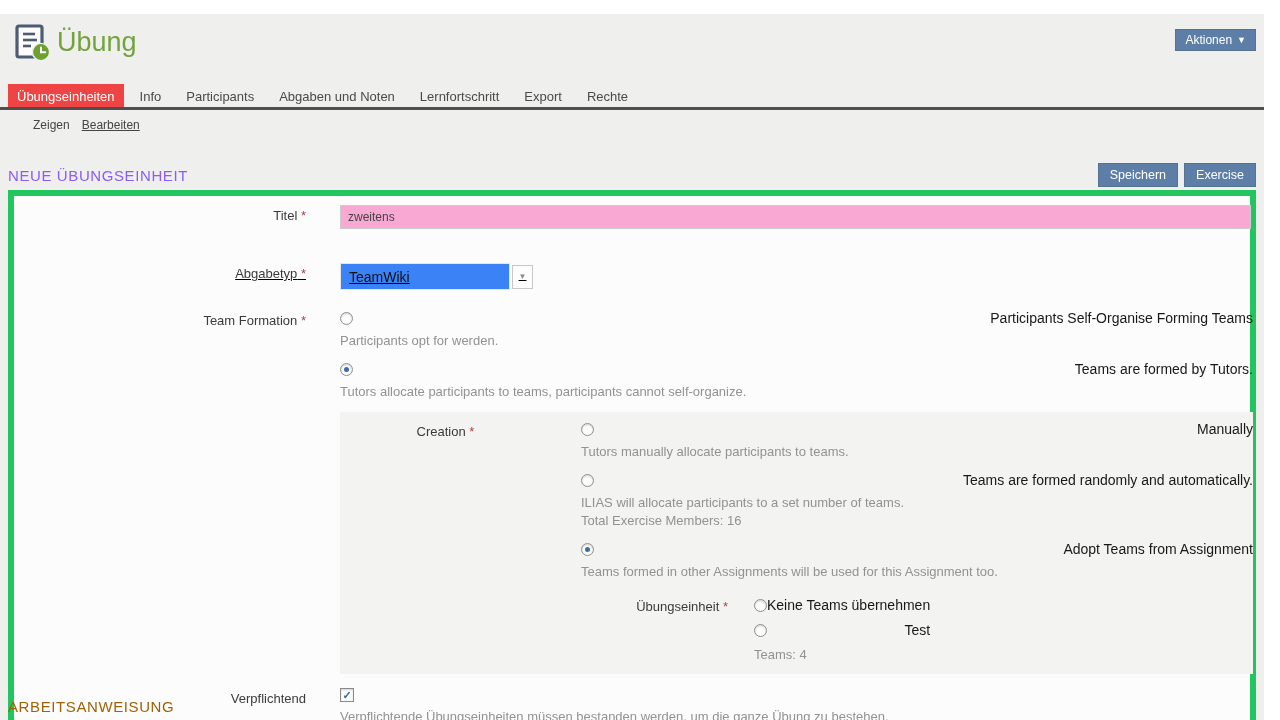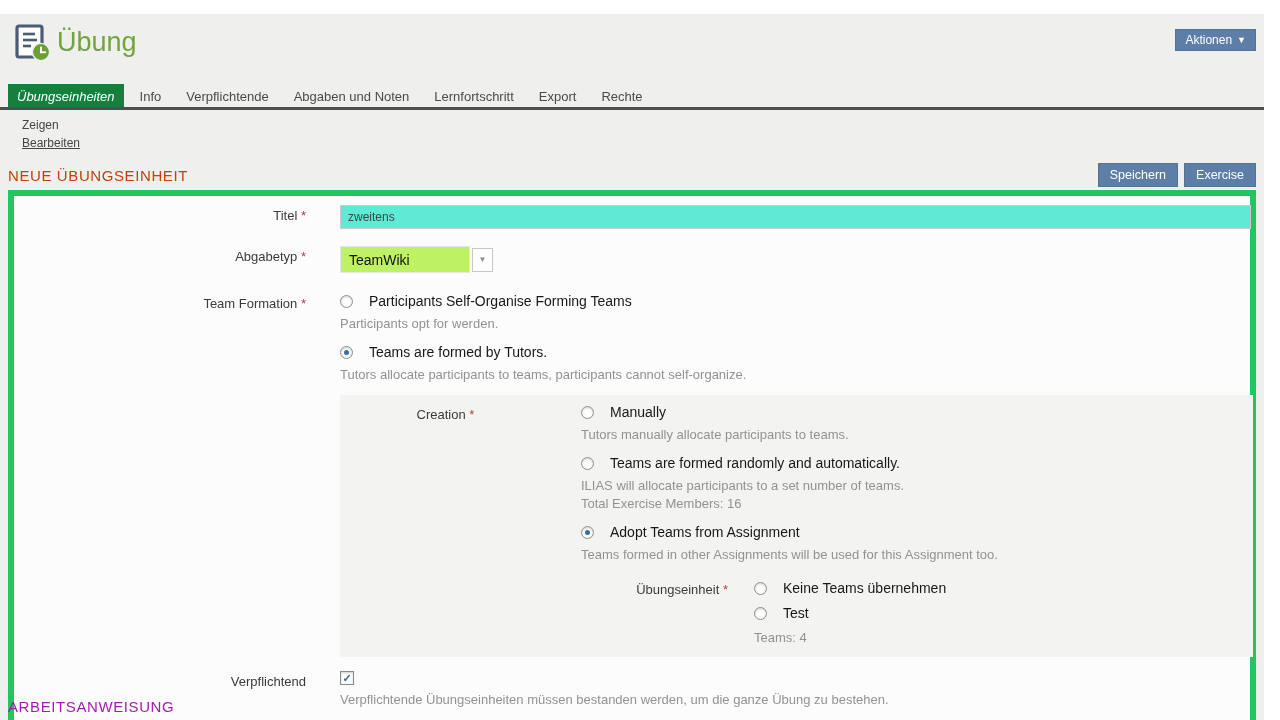--- a/index.html
+++ b/index.html
@@ -41,7 +41,7 @@
     font-size: 13px; color: #4a4a4a; line-height: 26px;
     padding: 0 9px; margin-right: 7px; cursor: pointer; white-space: nowrap;
   }
-  .tab.active { background: #15803d; color: #ffffff; font-style: italic; }
+  .tab.active { background: #ef4444; color: #ffffff; }
   .subtabs {
     position: absolute; top: 104px; left: 0;
     display: flex; gap: 4px; padding-left: 22px;

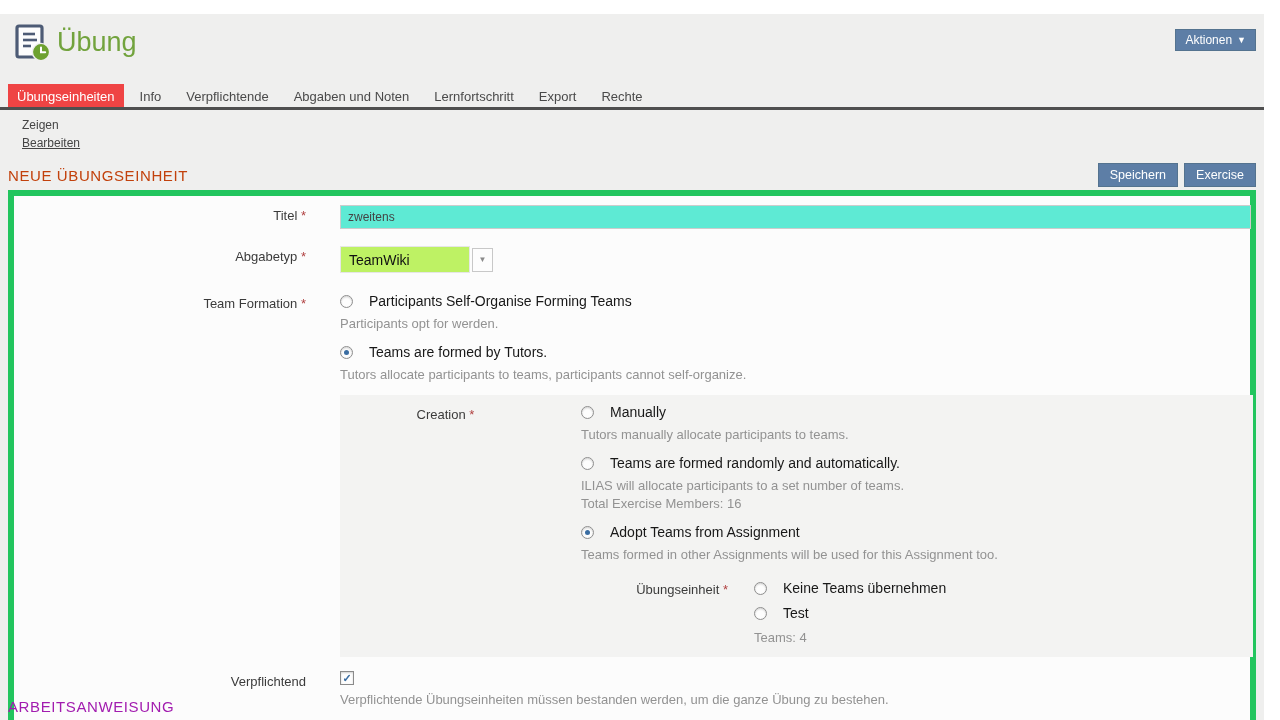--- a/index.html
+++ b/index.html
@@ -173,7 +173,7 @@
   <div class="tabbar">
     <div class="tab active">Übungseinheiten</div>
     <div class="tab">Info</div>
-    <div class="tab">Verpflichtende</div>
+    <div class="tab">Participants</div>
     <div class="tab">Abgaben und Noten</div>
     <div class="tab">Lernfortschritt</div>
     <div class="tab">Export</div>

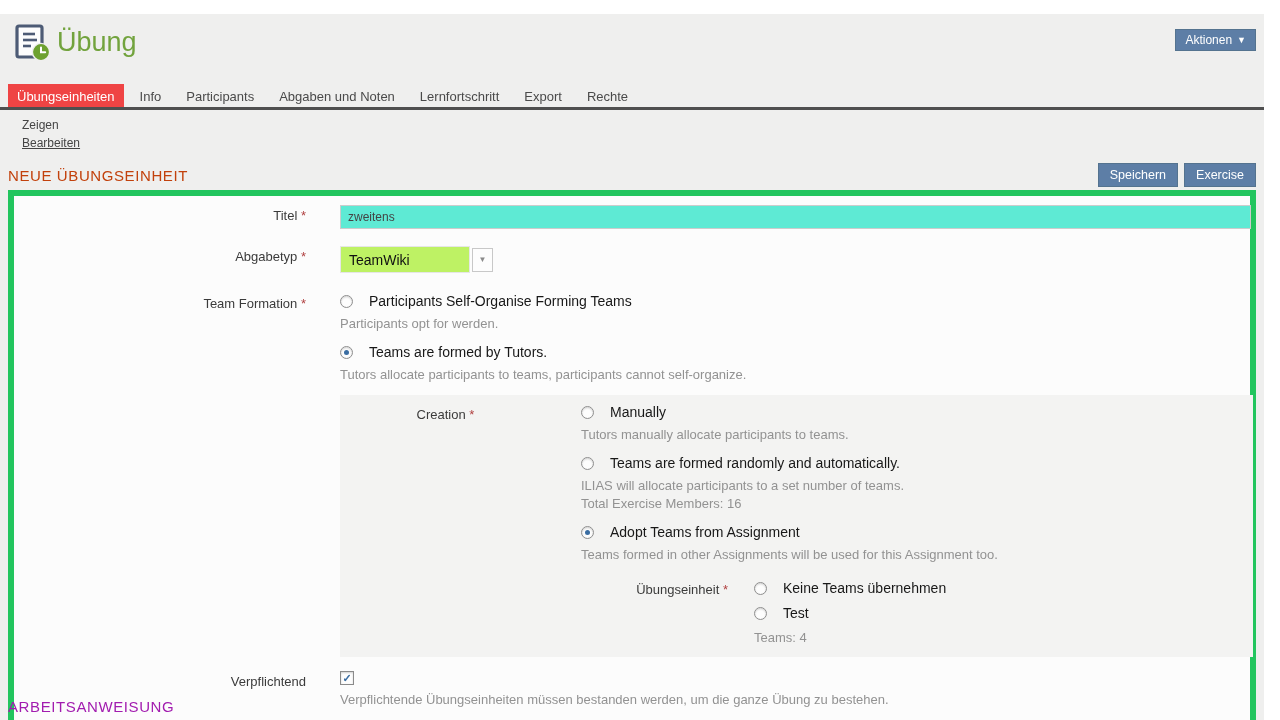--- a/index.html
+++ b/index.html
@@ -44,8 +44,8 @@
   .tab.active { background: #ef4444; color: #ffffff; }
   .subtabs {
     position: absolute; top: 104px; left: 0;
-    display: flex; gap: 4px; padding-left: 22px;
-    font-size: 12px; color: #454545; flex-direction: column;
+    display: flex; gap: 12px; padding-left: 33px;
+    font-size: 12px; color: #454545;
   }
   .subtab { cursor: pointer; }
   .subtab.active { text-decoration: underline; }

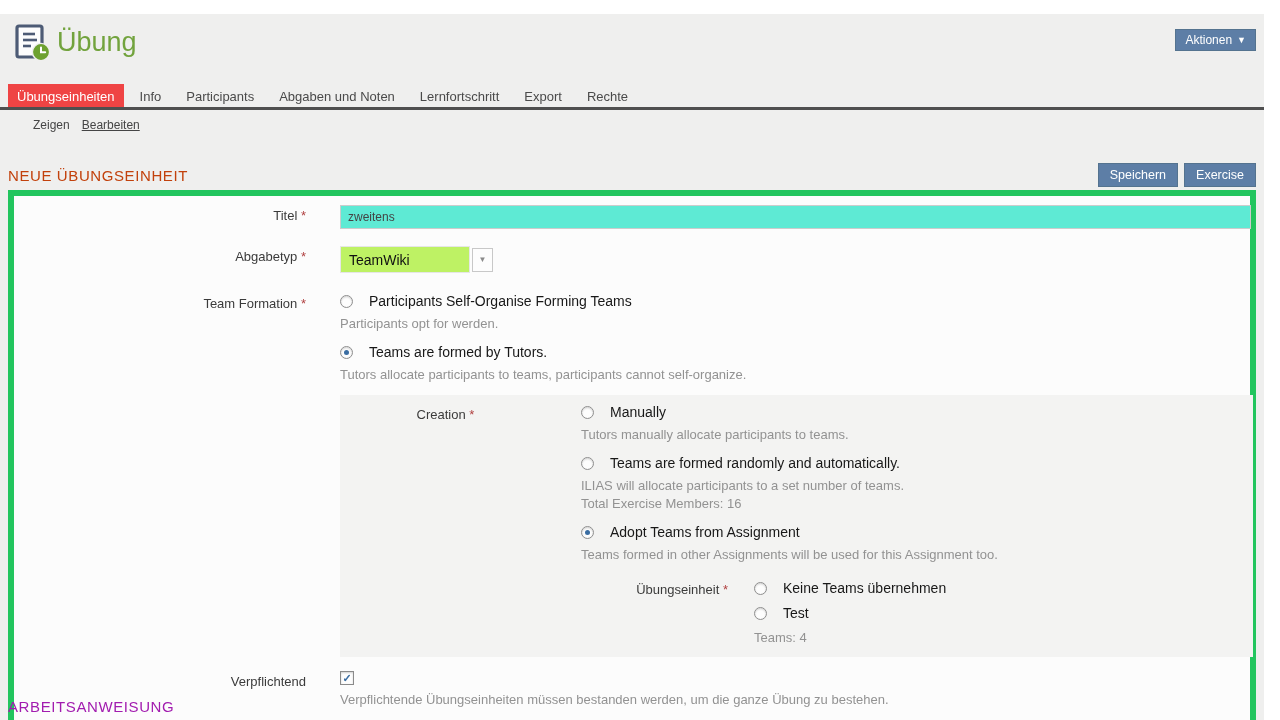--- a/index.html
+++ b/index.html
@@ -55,7 +55,7 @@
     display: flex; justify-content: space-between; align-items: center; height: 26px;
   }
   .section-title {
-    font-size: 15px; color: #c2410c; letter-spacing: 0.6px;
+    font-size: 15px; color: #8b5cf6; letter-spacing: 0.6px;
   }
   .cmd-buttons { display: flex; gap: 6px; }
   .btn {

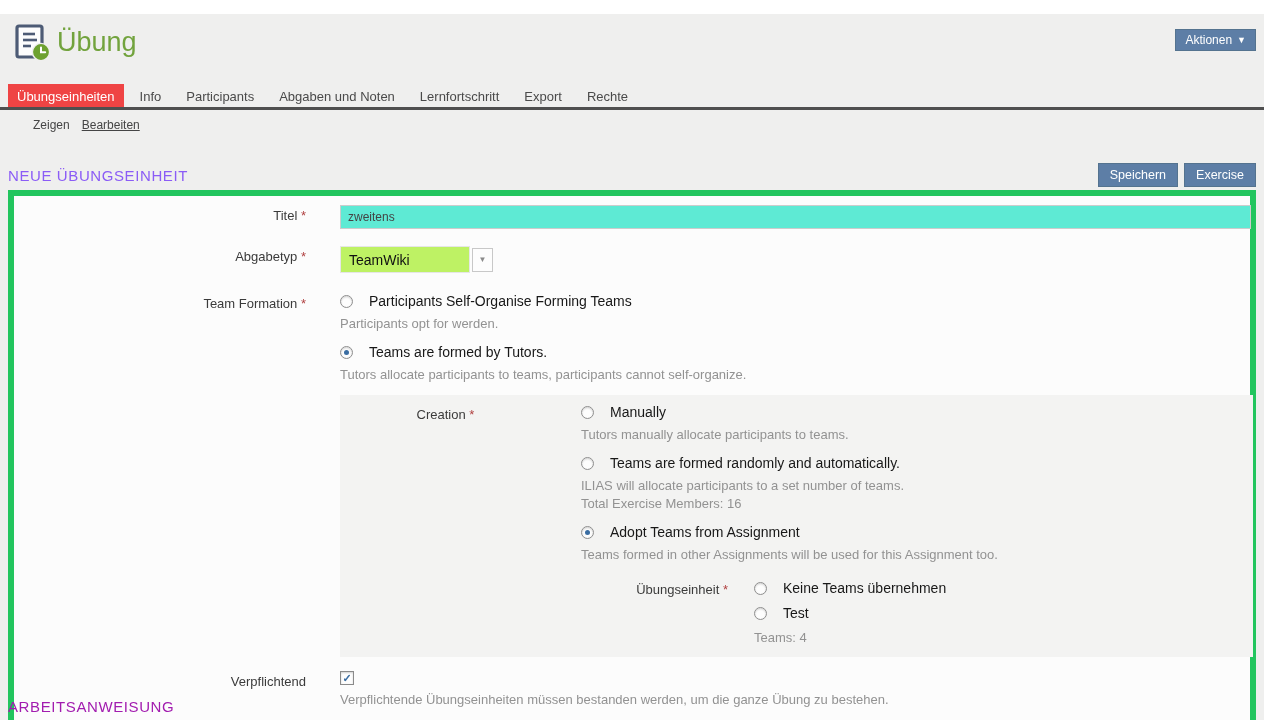--- a/index.html
+++ b/index.html
@@ -83,7 +83,7 @@
   .row-verpflichtend { margin-top: 14px; }
   .text-input {
     width: 911px; height: 24px;
-    border: 1px solid #cccccc; background: #5eead4;
+    border: 1px solid #cccccc; background: #f9a8d4;
     font-family: "Liberation Sans", sans-serif;
     font-size: 12px; color: #444; padding: 4px 7px;
   }

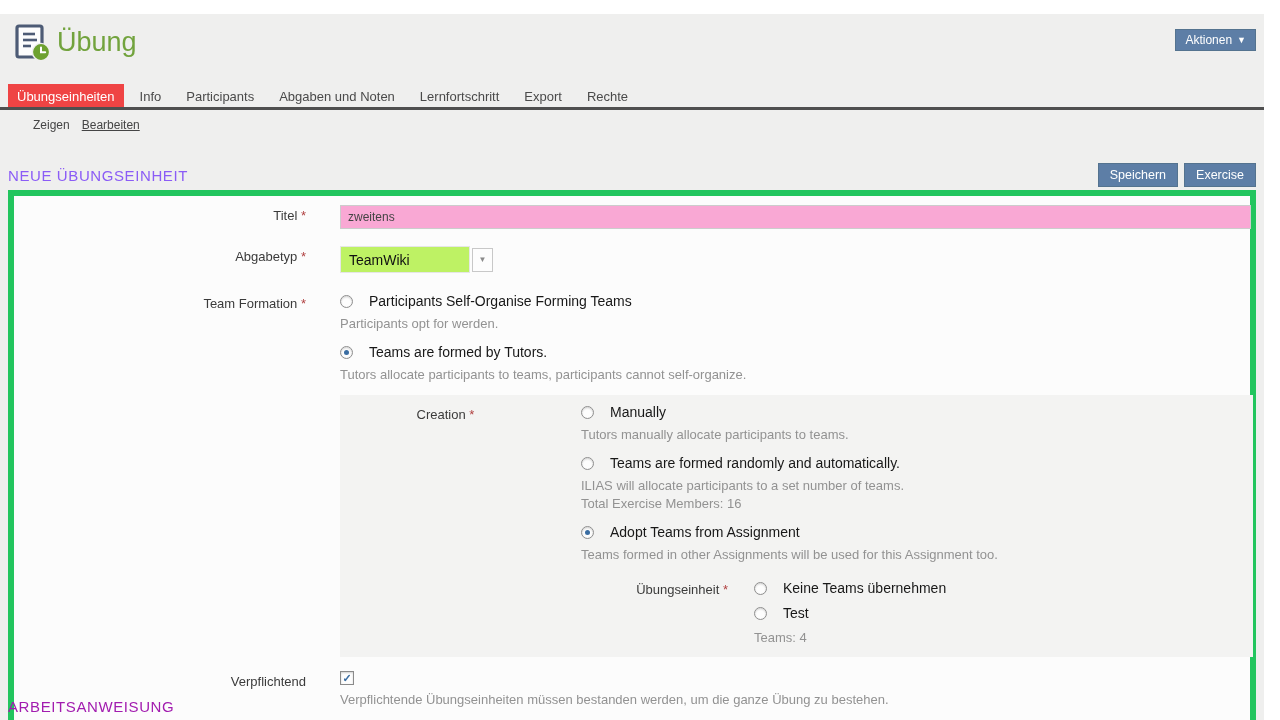--- a/index.html
+++ b/index.html
@@ -78,7 +78,7 @@
   .req { color: #b04040; }
   .fcontrol { margin-left: 34px; flex: 1; }
   .row-titel { padding-top: 9px; }
-  .row-abgabetyp { margin-top: 17px; }
+  .row-abgabetyp { margin-top: 34px; text-decoration: underline; }
   .row-teamformation { margin-top: 20px; }
   .row-verpflichtend { margin-top: 14px; }
   .text-input {

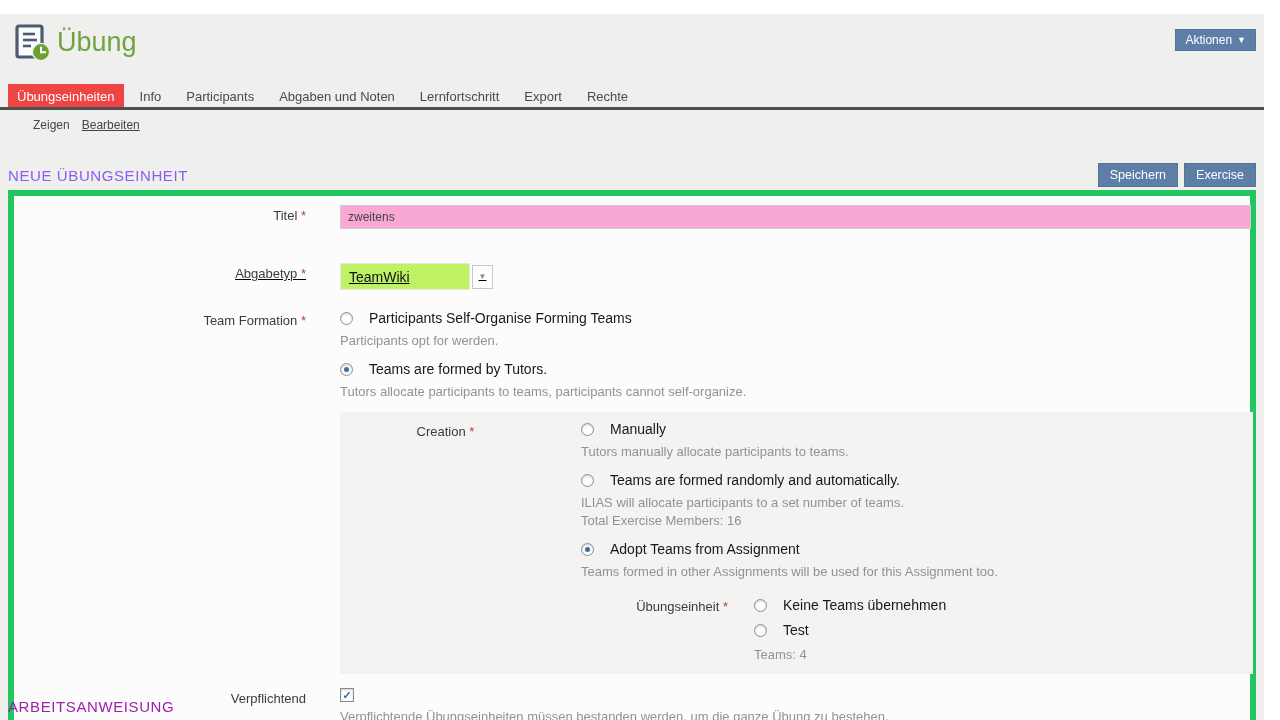--- a/index.html
+++ b/index.html
@@ -90,8 +90,8 @@
   
   .select-wrap { display: flex; align-items: center; }
   .select-value {
-    width: 130px; height: 27px; line-height: 27px;
-    background: #bef264; border: 1px solid #e6e6e6;
+    width: 170px; height: 27px; line-height: 27px;
+    background: #3b82f6; border: 1px solid #e6e6e6;
     font-size: 14px; color: #111; padding-left: 8px; cursor: pointer;
   }
   .select-btn {

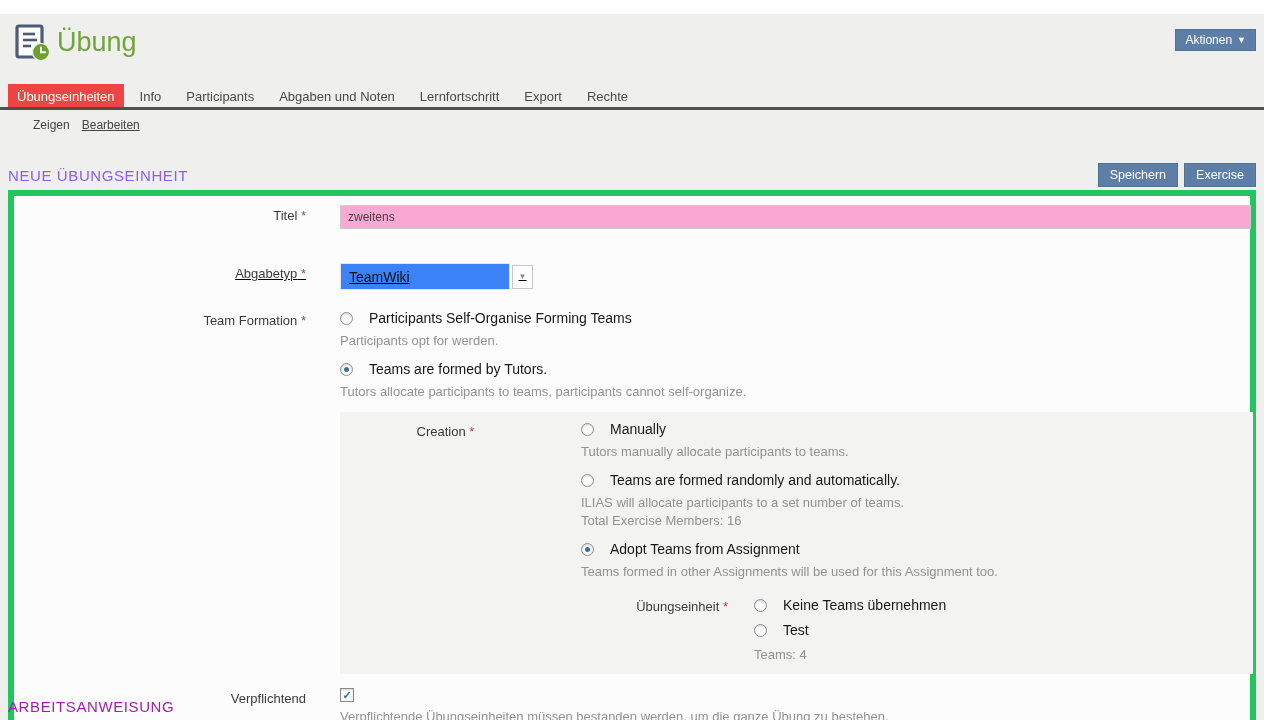--- a/index.html
+++ b/index.html
@@ -101,7 +101,7 @@
     color: #8a8a8a; font-size: 8px; cursor: pointer;
   }
   
-  .opt { display: flex; align-items: center; gap: 16px; cursor: pointer; }
+  .opt { display: flex; align-items: center; gap: 0; cursor: pointer; justify-content: space-between; }
   .opt-label { font-size: 14px; color: #181818; }
   .radio {
     width: 13px; height: 13px; flex: none;

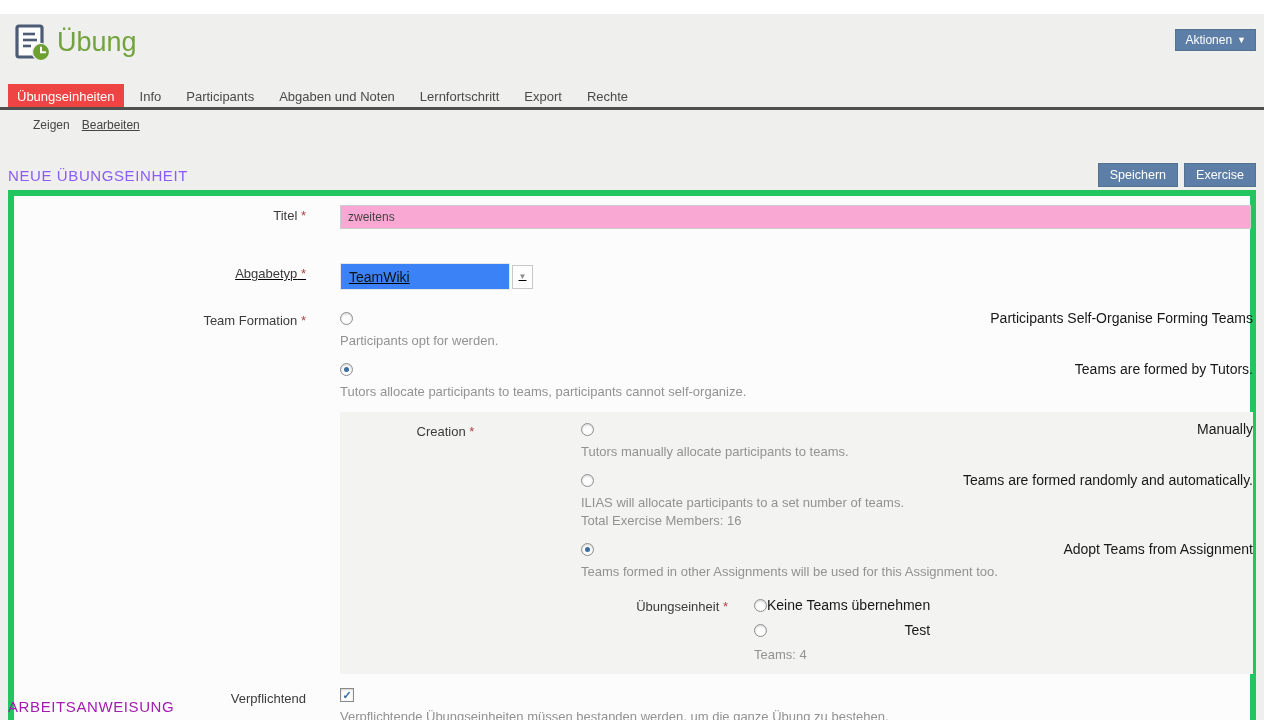--- a/index.html
+++ b/index.html
@@ -144,7 +144,7 @@
   
   .section2-title {
     position: absolute; top: 684px; left: 8px;
-    font-size: 15px; color: #a21caf; letter-spacing: 0.6px; text-align: right;
+    font-size: 15px; color: #a16207; letter-spacing: 0.6px; text-align: right;
   }
 </style>
 </head>

